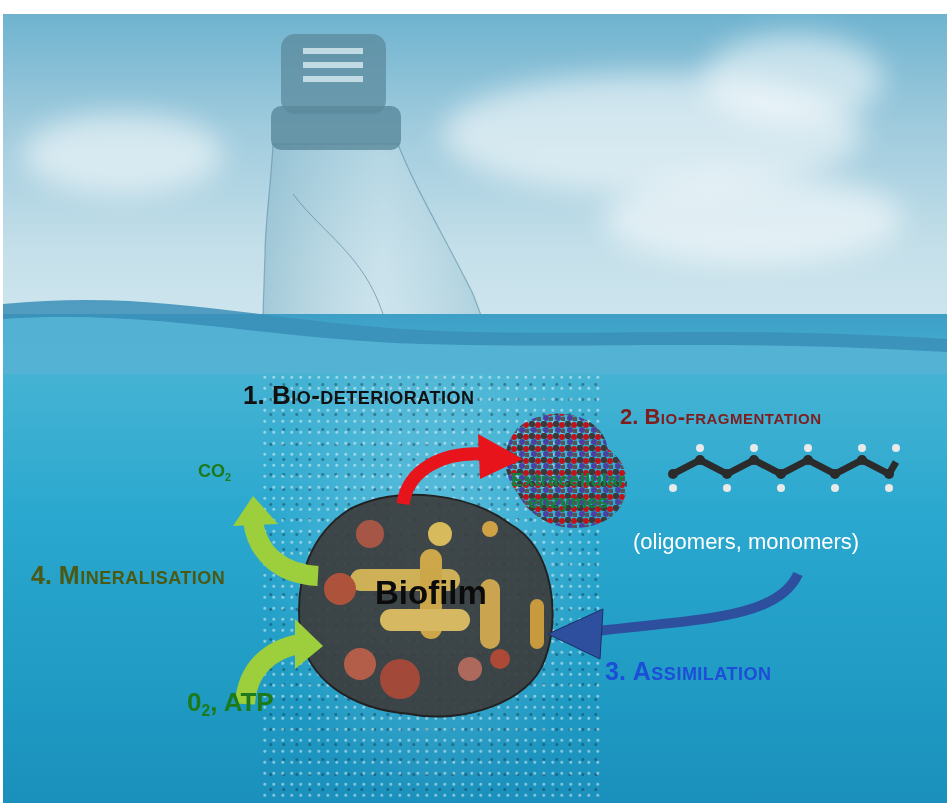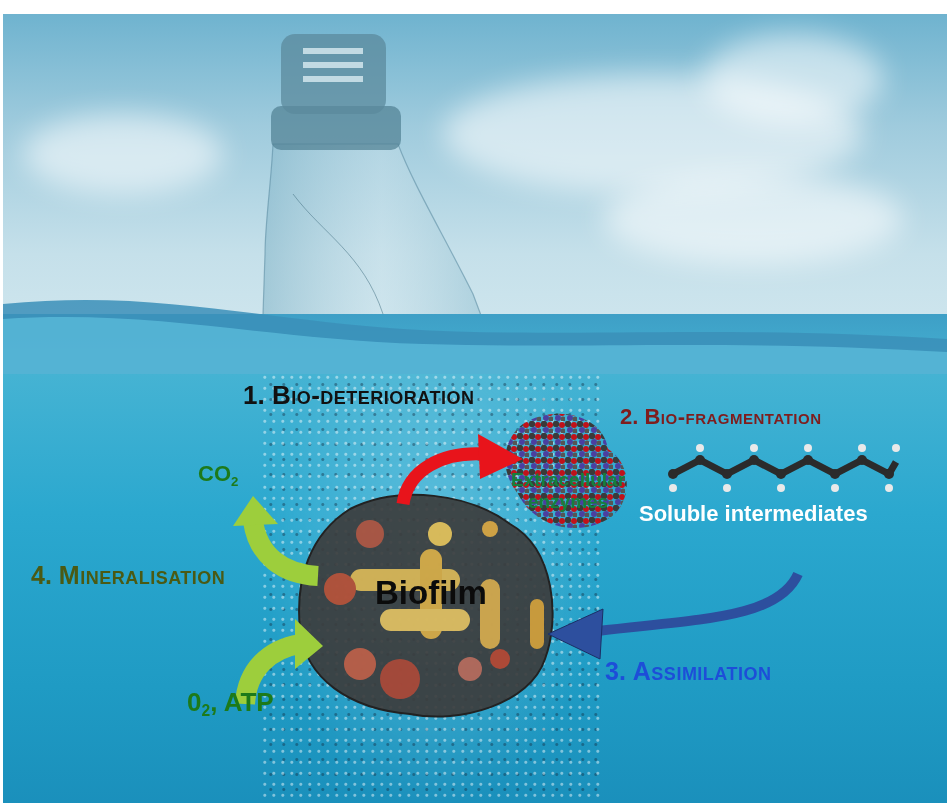--- a/index.html
+++ b/index.html
@@ -23,7 +23,7 @@
   .lbl-2 { left: 617px; top: 390px; font-size: 22px; color: #7f1d1d; }
   .lbl-3 { left: 602px; top: 643px; font-size: 25px; color: #1d4ed8; }
   .lbl-4 { left: 28px; top: 547px; font-size: 25px; color: #4a5a14; }
-  .co2 { left: 195px; top: 447px; font-size: 22px; color: #1d7a1a; }
+  .co2 { left: 195px; top: 447px; font-size: 18px; color: #1d7a1a; }
   .o2atp { left: 184px; top: 673px; font-size: 26px; color: #1d7a1a; }
   sub { font-size: 0.6em; vertical-align: -0.35em; }
   .soluble { left: 636px; top: 487px; font-size: 22px; color: #ffffff; }

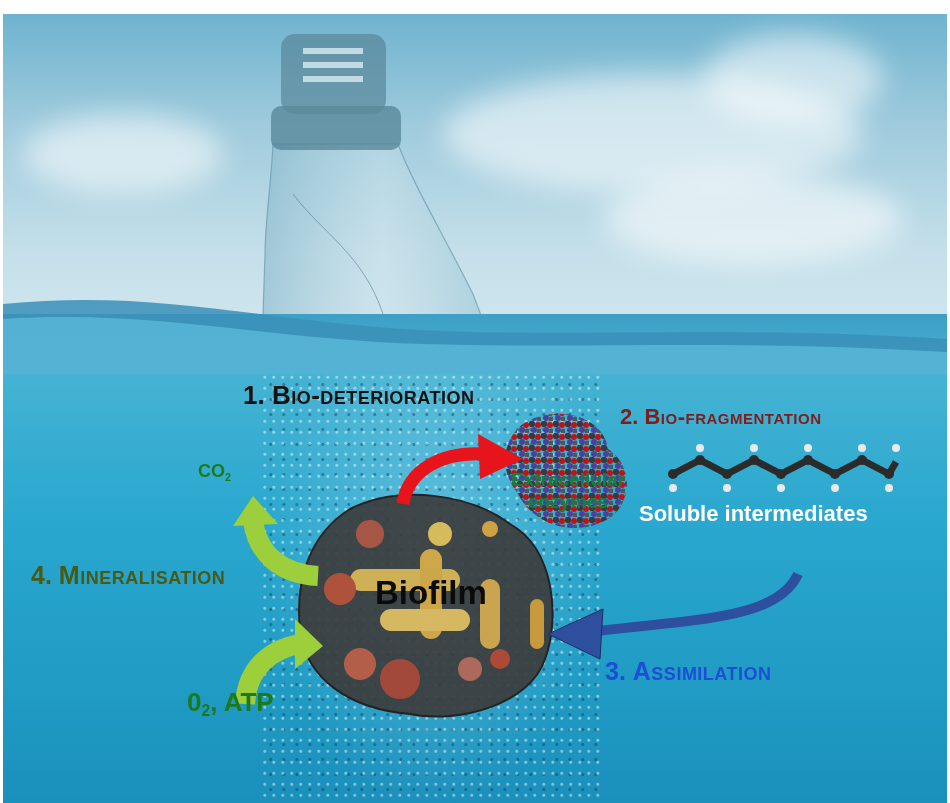--- a/index.html
+++ b/index.html
@@ -171,7 +171,6 @@
     <div>enzymes</div>
   </div>
 
-  <div class="label soluble">Soluble intermediates</div>
 
   <div class="label biofilm-text">Biofilm</div>
 </div>

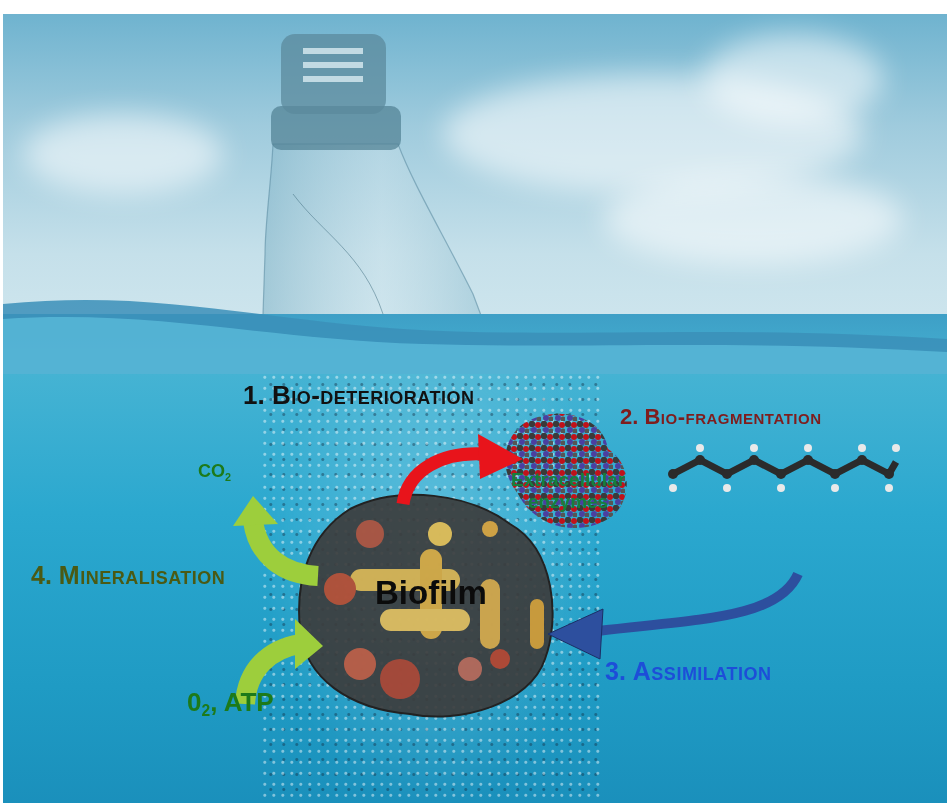--- a/index.html
+++ b/index.html
@@ -171,6 +171,7 @@
     <div>enzymes</div>
   </div>
 
+  <div class="label oligo">(oligomers, monomers)</div>
 
   <div class="label biofilm-text">Biofilm</div>
 </div>

